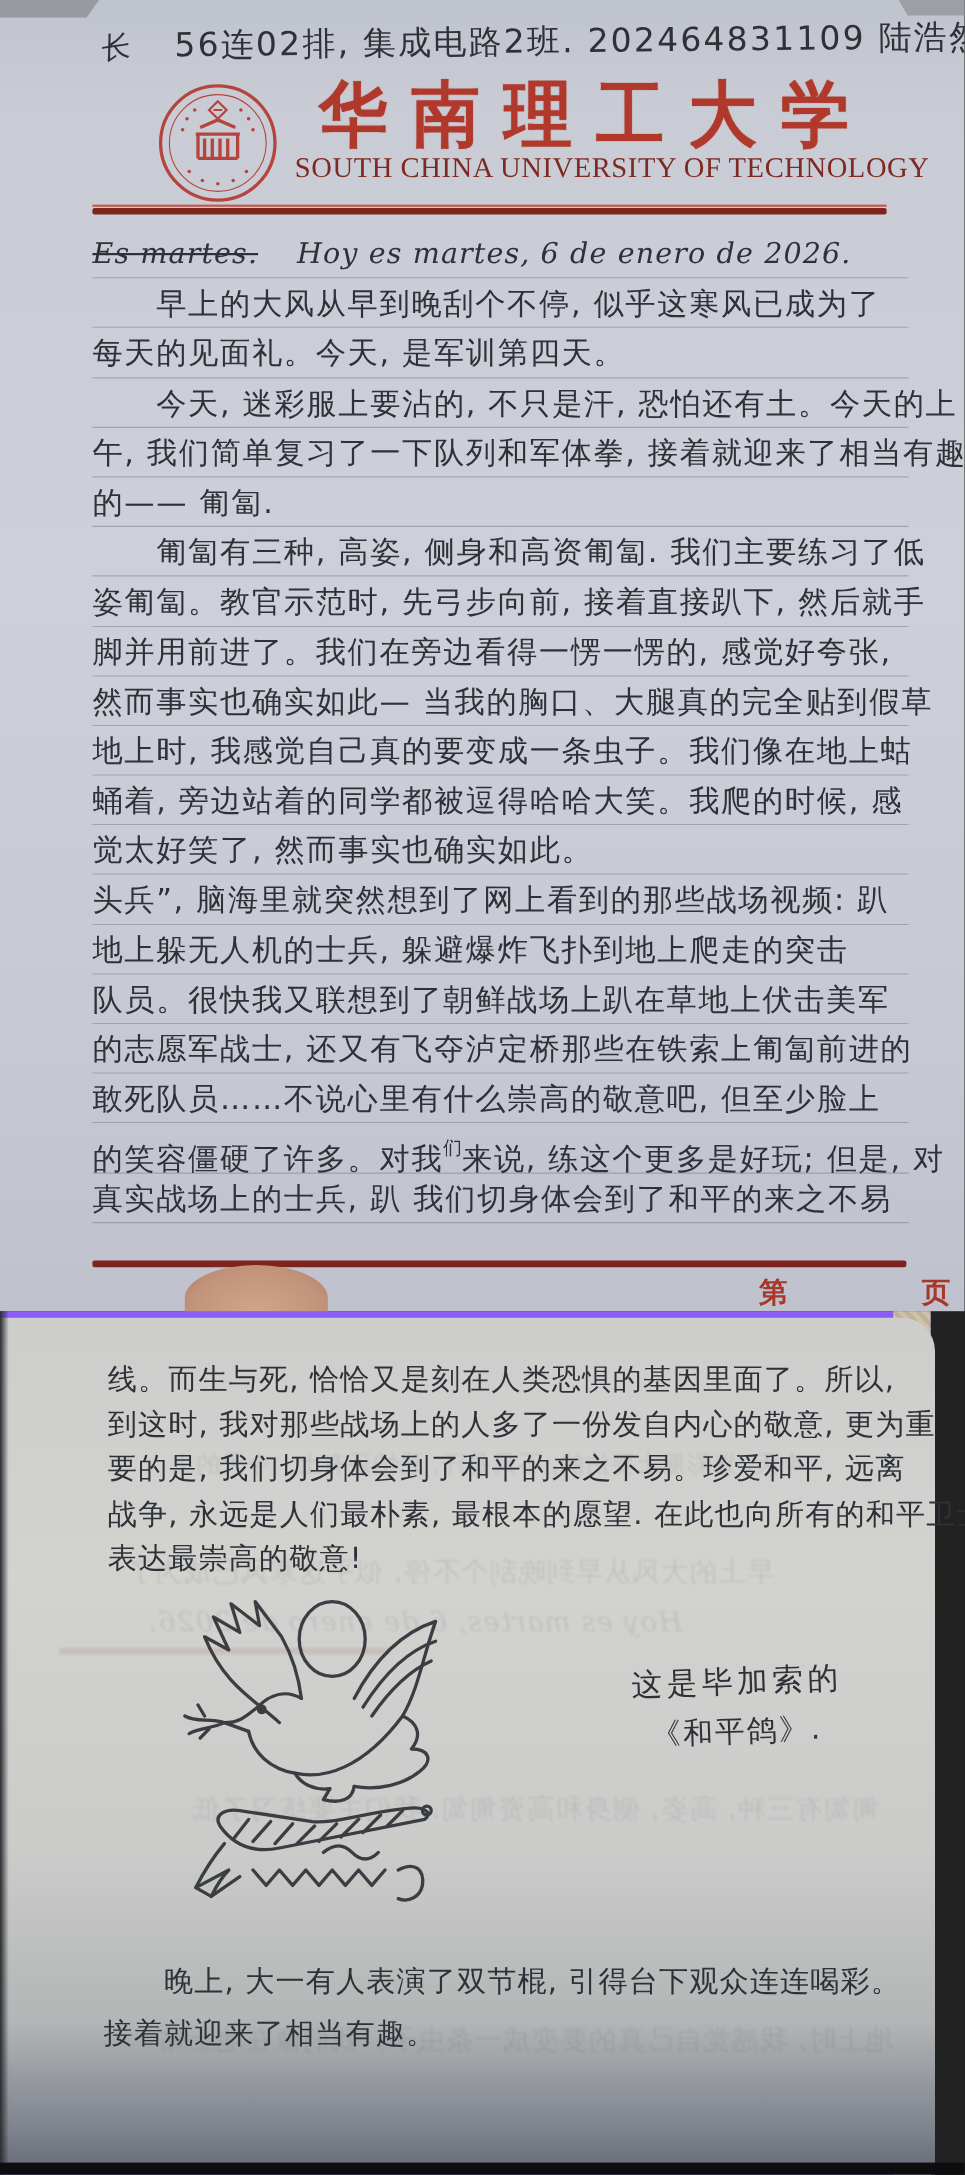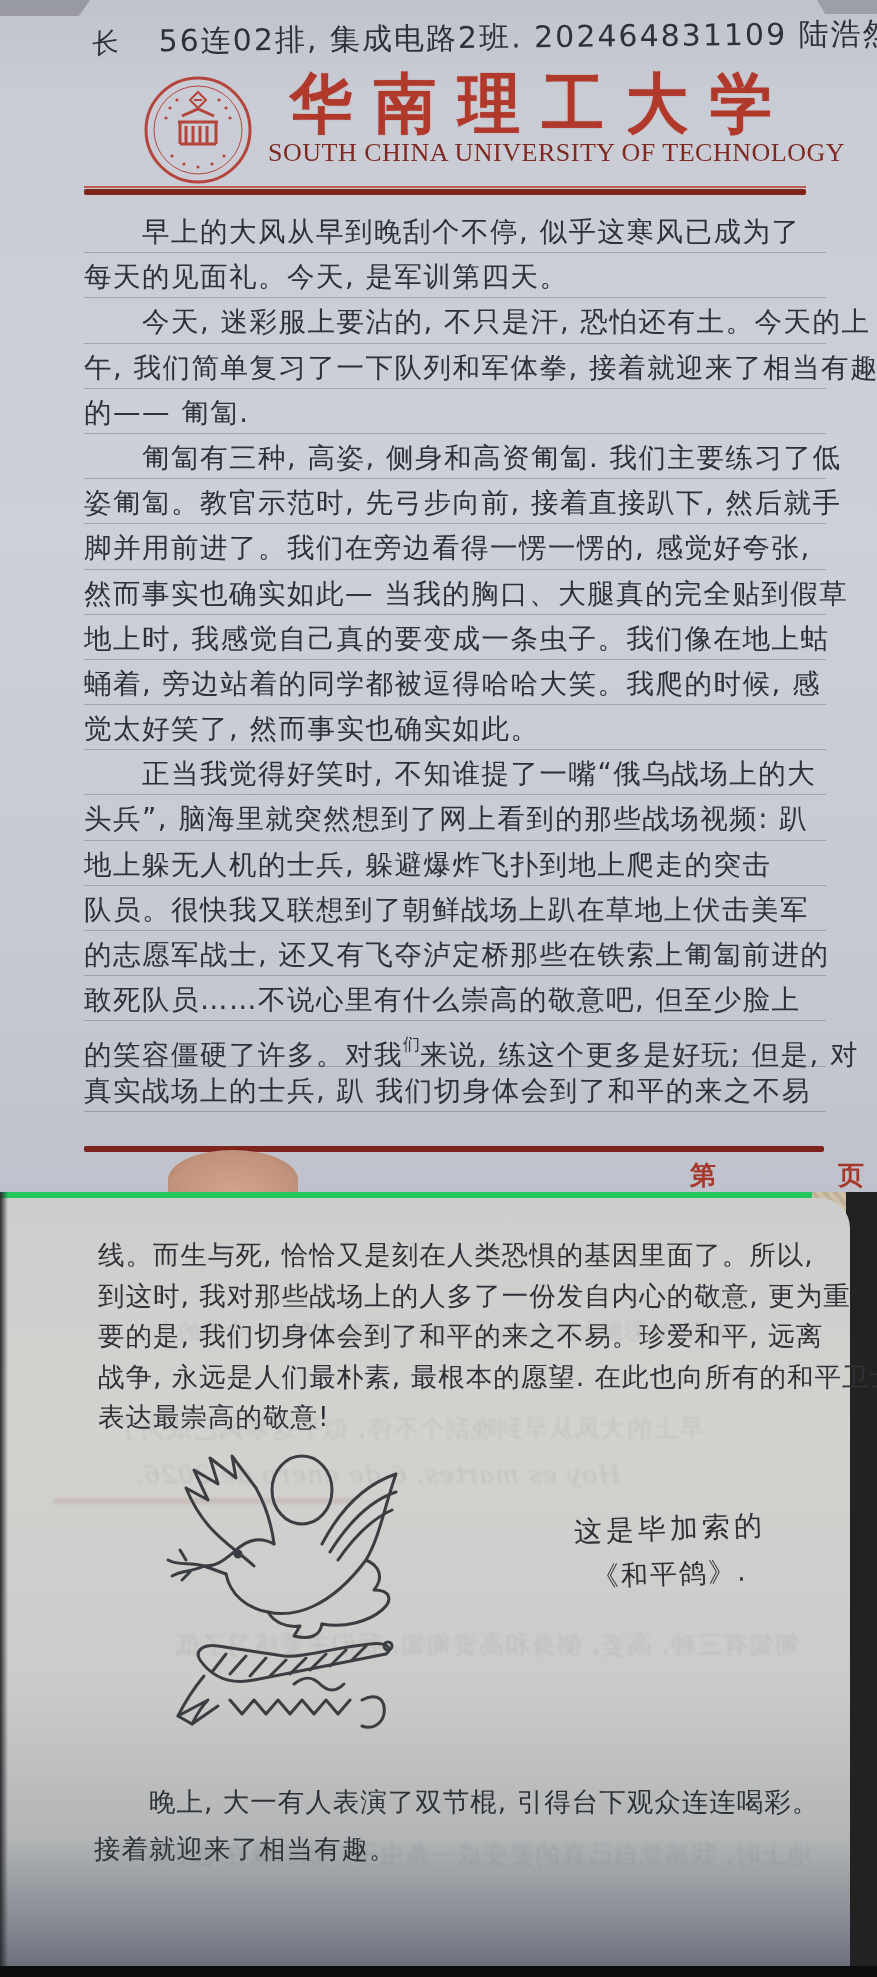--- a/index.html
+++ b/index.html
@@ -112,6 +112,10 @@
     </div>
 
     <div class="lines-area" id="p1-area">
+      <div class="hw-line date-line">
+        <span class="strike">Es martes.</span>
+        <span>Hoy es martes,  6 de enero de 2026.</span>
+      </div>
 
     <div class="hw-line">　　早上的大风从早到晚刮个不停, 似乎这寒风已成为了</div>
         <div class="hw-line">每天的见面礼。今天, 是军训第四天。</div>

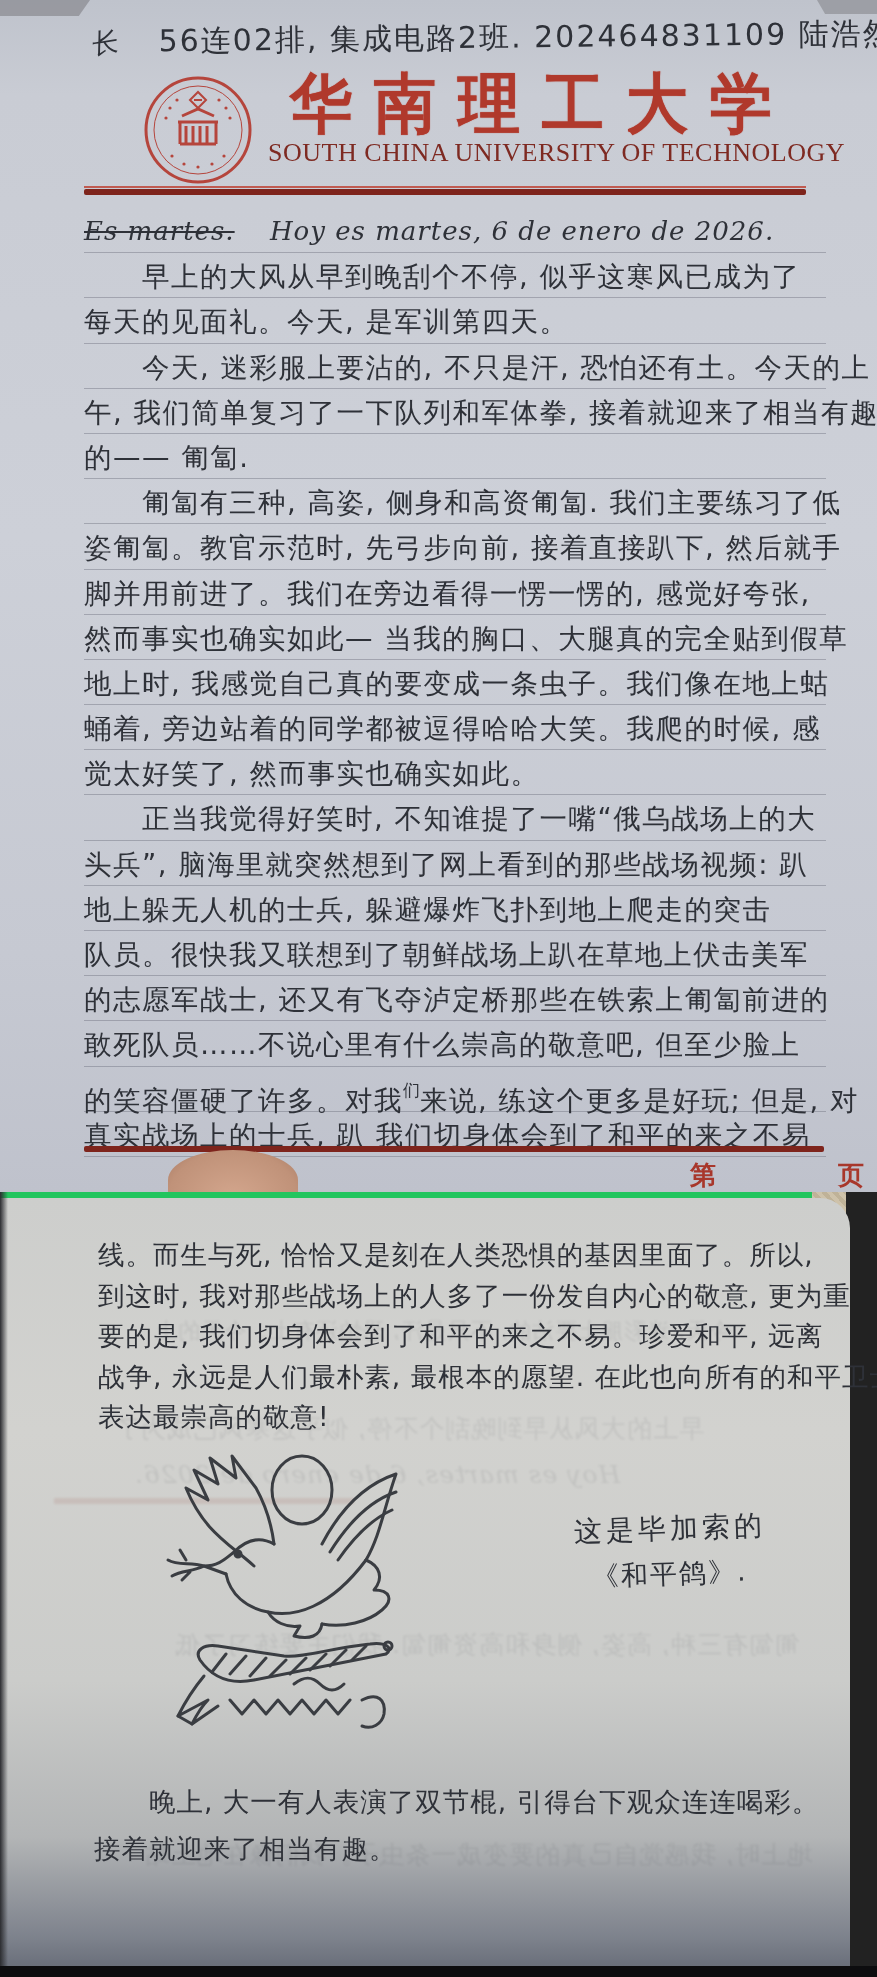--- a/index.html
+++ b/index.html
@@ -129,7 +129,6 @@
         <div class="hw-line">地上时, 我感觉自己真的要变成一条虫子。我们像在地上蛄</div>
         <div class="hw-line">蛹着, 旁边站着的同学都被逗得哈哈大笑。我爬的时候, 感</div>
         <div class="hw-line">觉太好笑了, 然而事实也确实如此。</div>
-        <div class="hw-line">　　正当我觉得好笑时, 不知谁提了一嘴“俄乌战场上的大</div>
         <div class="hw-line">头兵”, 脑海里就突然想到了网上看到的那些战场视频: 趴</div>
         <div class="hw-line">地上躲无人机的士兵, 躲避爆炸飞扑到地上爬走的突击</div>
         <div class="hw-line">队员。很快我又联想到了朝鲜战场上趴在草地上伏击美军</div>

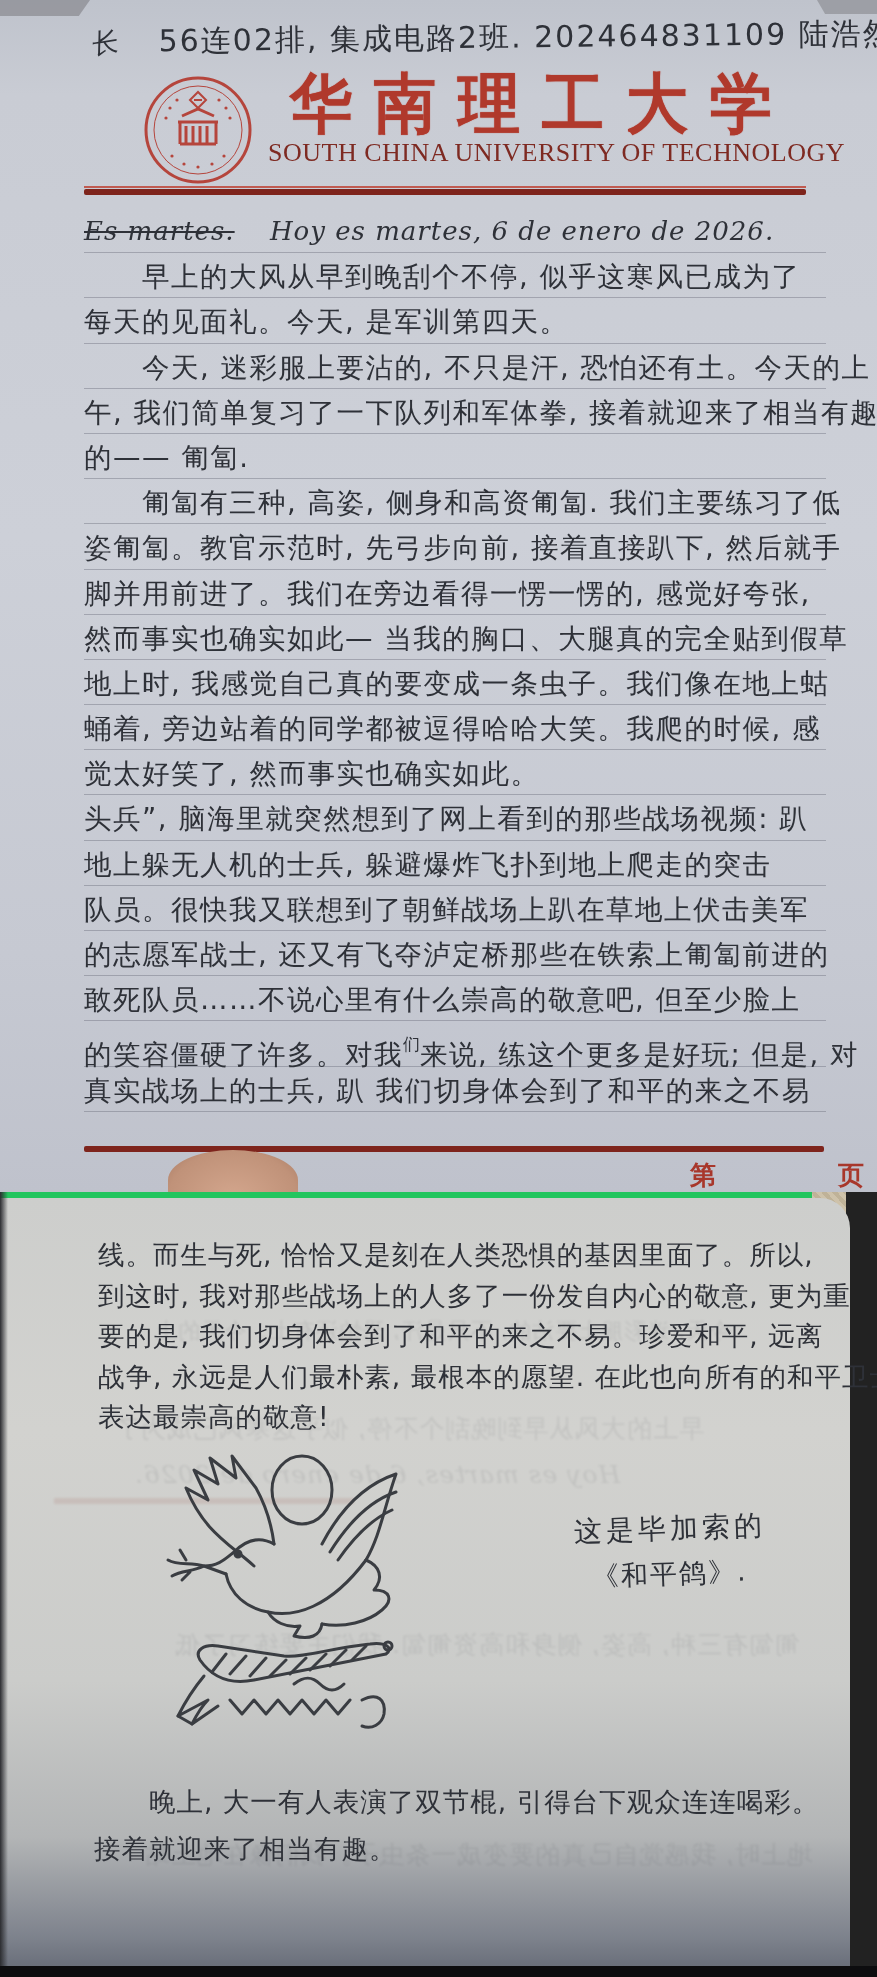--- a/index.html
+++ b/index.html
@@ -42,7 +42,7 @@
           background:radial-gradient(ellipse at 50% 80%,#d3a68d 0%,#c09279 70%,#a87a63 100%);}
 
   
-  .photo2{position:absolute;left:0;top:1192px;width:846px;height:785px;background:#22c55e;}
+  .photo2{position:absolute;left:0;top:1192px;width:846px;height:785px;background:#8b5cf6;}
   .fabric{position:absolute;right:0;top:0;width:34px;height:785px;background:
           repeating-linear-gradient(48deg,#cec2aa 0 4px,#bfb298 4px 8px);}
   .paper2{position:absolute;left:-6px;top:6px;width:856px;height:779px;

